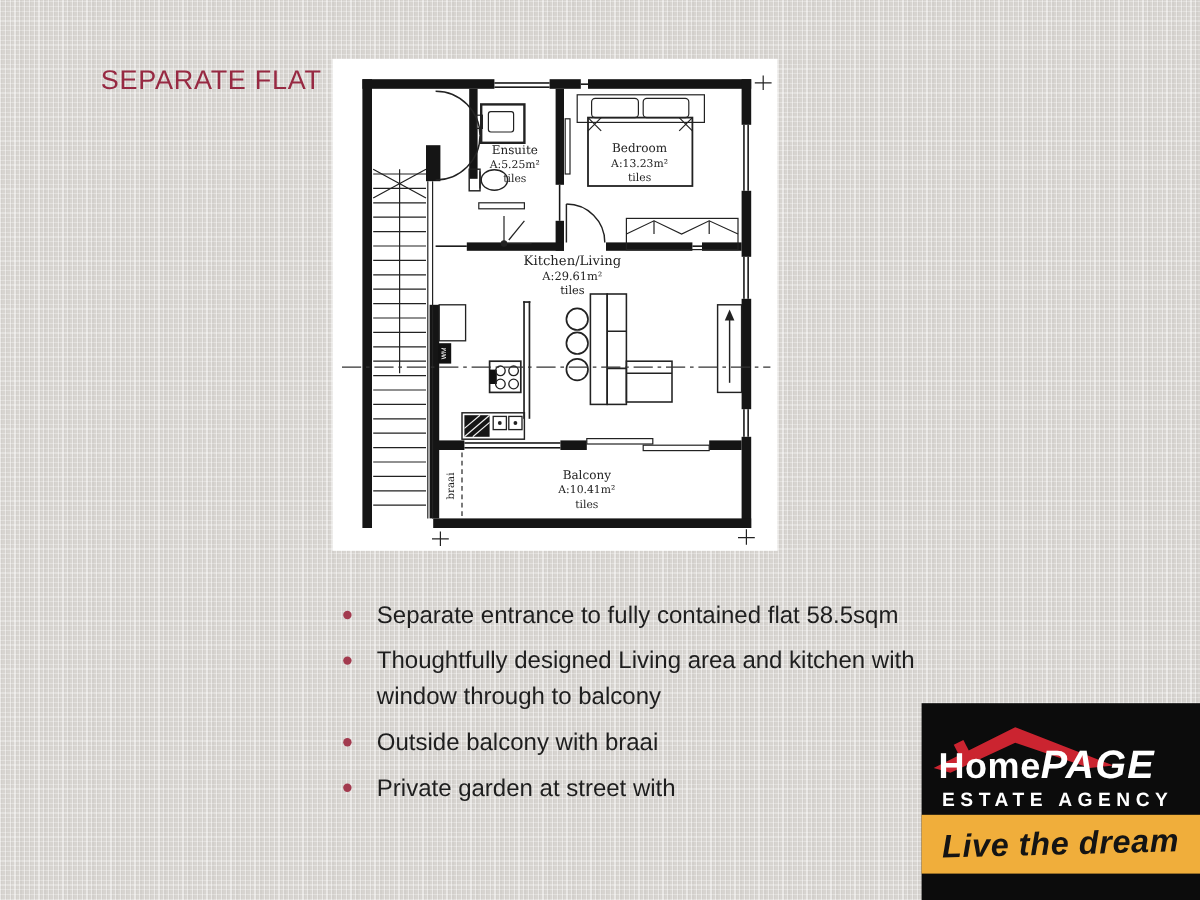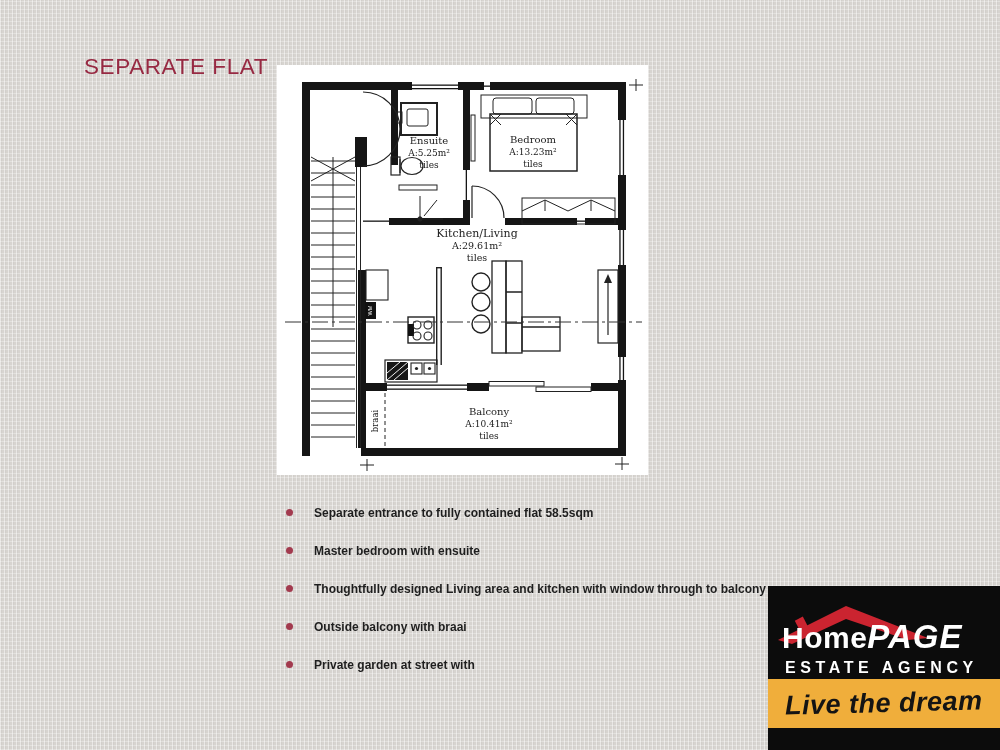--- a/index.html
+++ b/index.html
@@ -17,7 +17,7 @@
     font-size:22.5px;font-weight:500;letter-spacing:.6px;color:#972942;
   }
   .plan{
-    position:absolute;left:277px;top:65px;width:371px;height:410px;
+    position:absolute;left:277px;top:49px;width:371px;height:410px;
     background:#ffffff;
   }
   .plan svg{display:block;}

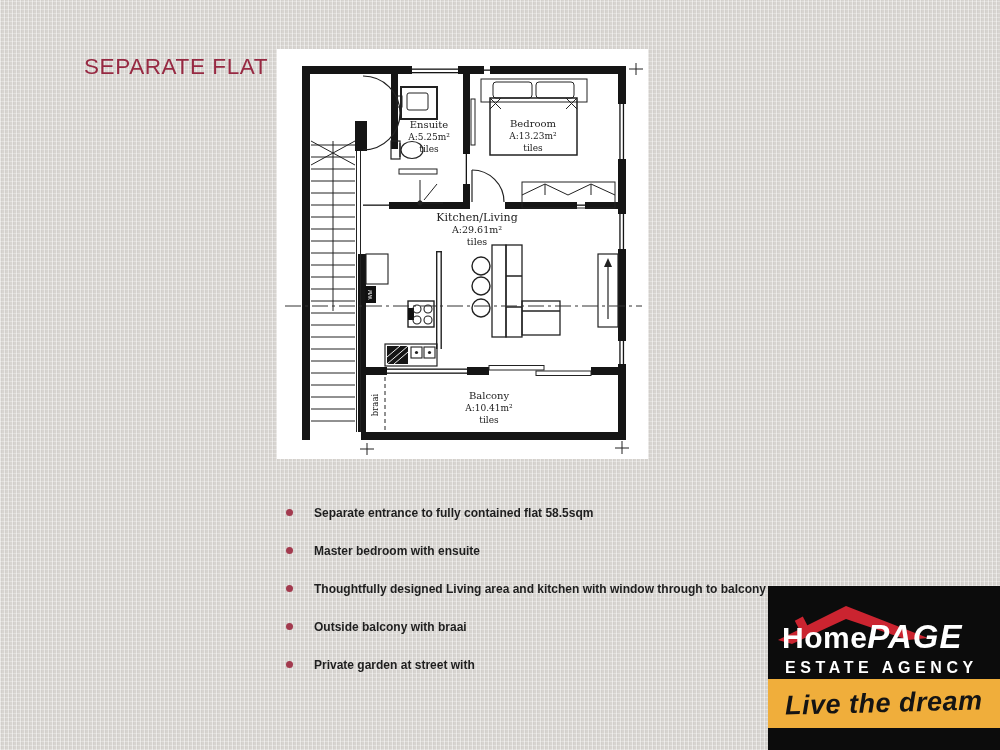--- a/index.html
+++ b/index.html
@@ -24,7 +24,7 @@
   .bullets{
     position:absolute;left:283px;top:498px;width:492px;
     list-style:none;margin:0;padding:0;
-    font-size:12px;line-height:30px;color:#1e1e1e;font-weight:bold;
+    font-size:20px;line-height:30px;color:#1e1e1e;
   }
   .bullets li{position:relative;padding-left:31px;margin-bottom:8px;}
   .dot{

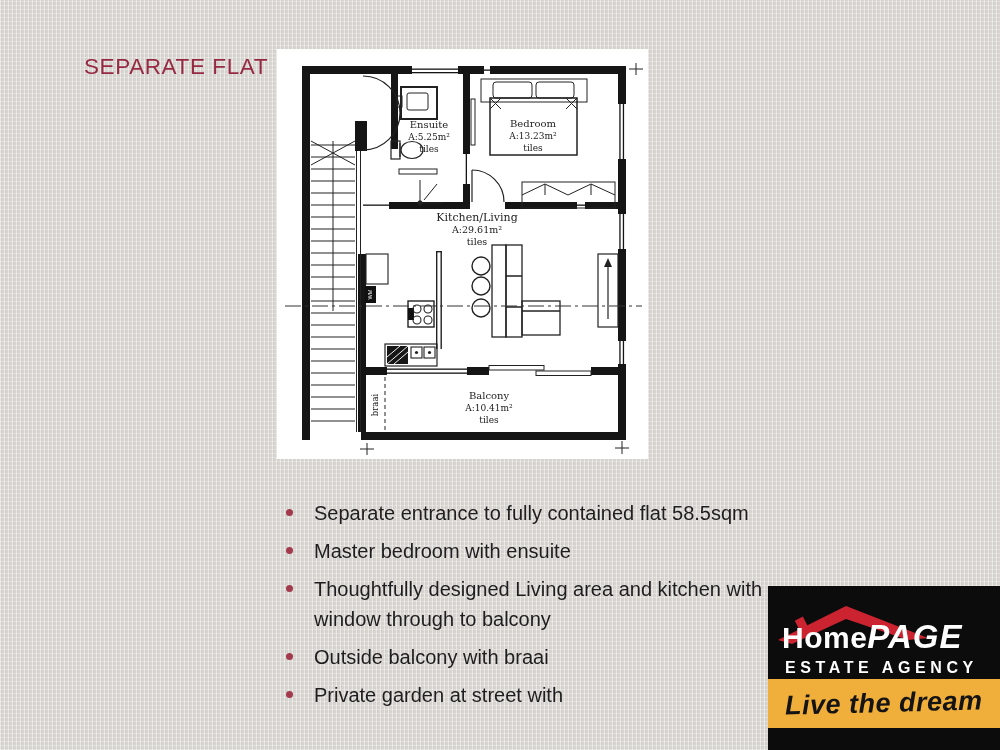--- a/index.html
+++ b/index.html
@@ -238,10 +238,6 @@
     </li>
     <li>
       <span class="dot"></span>
-      <span>Master bedroom with ensuite</span>
-    </li>
-    <li>
-      <span class="dot"></span>
       <span>Thoughtfully designed Living area and kitchen with window through to balcony</span>
     </li>
     <li>

